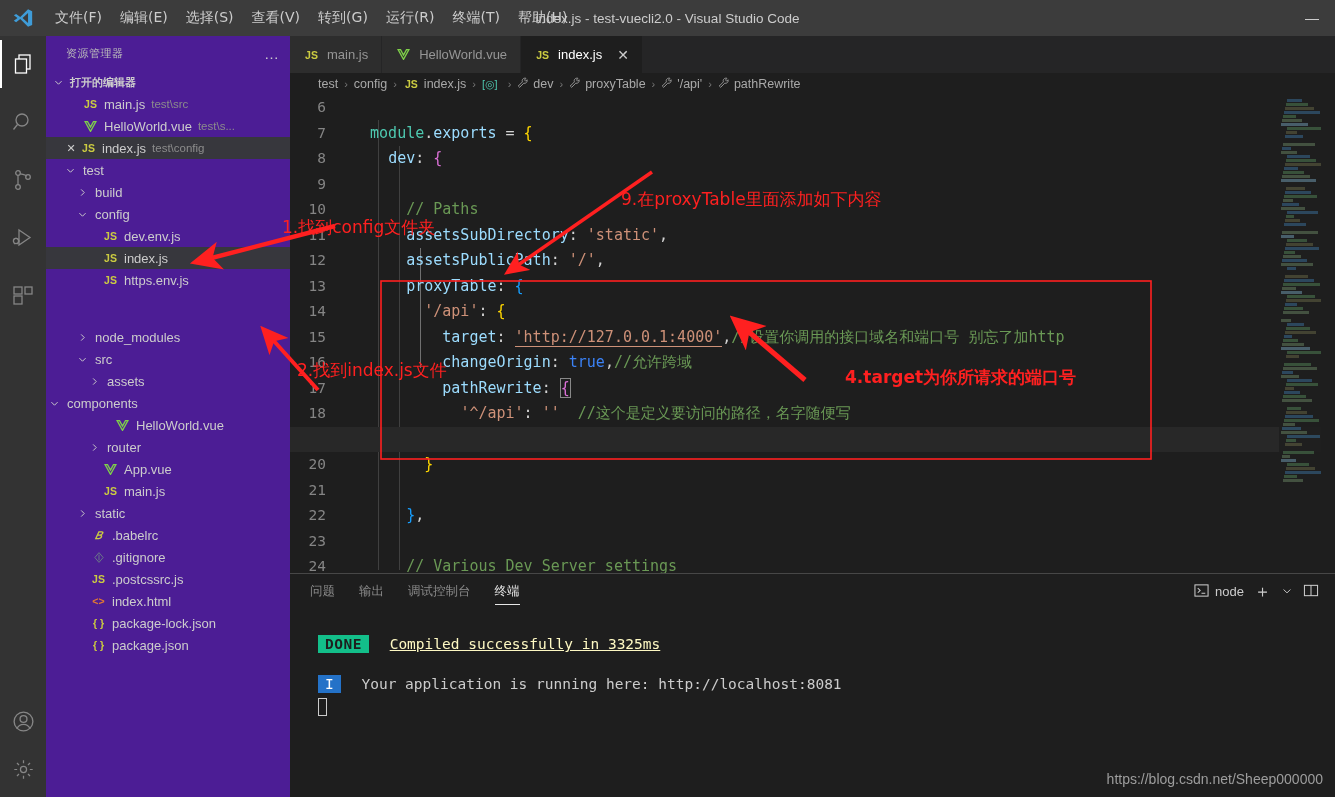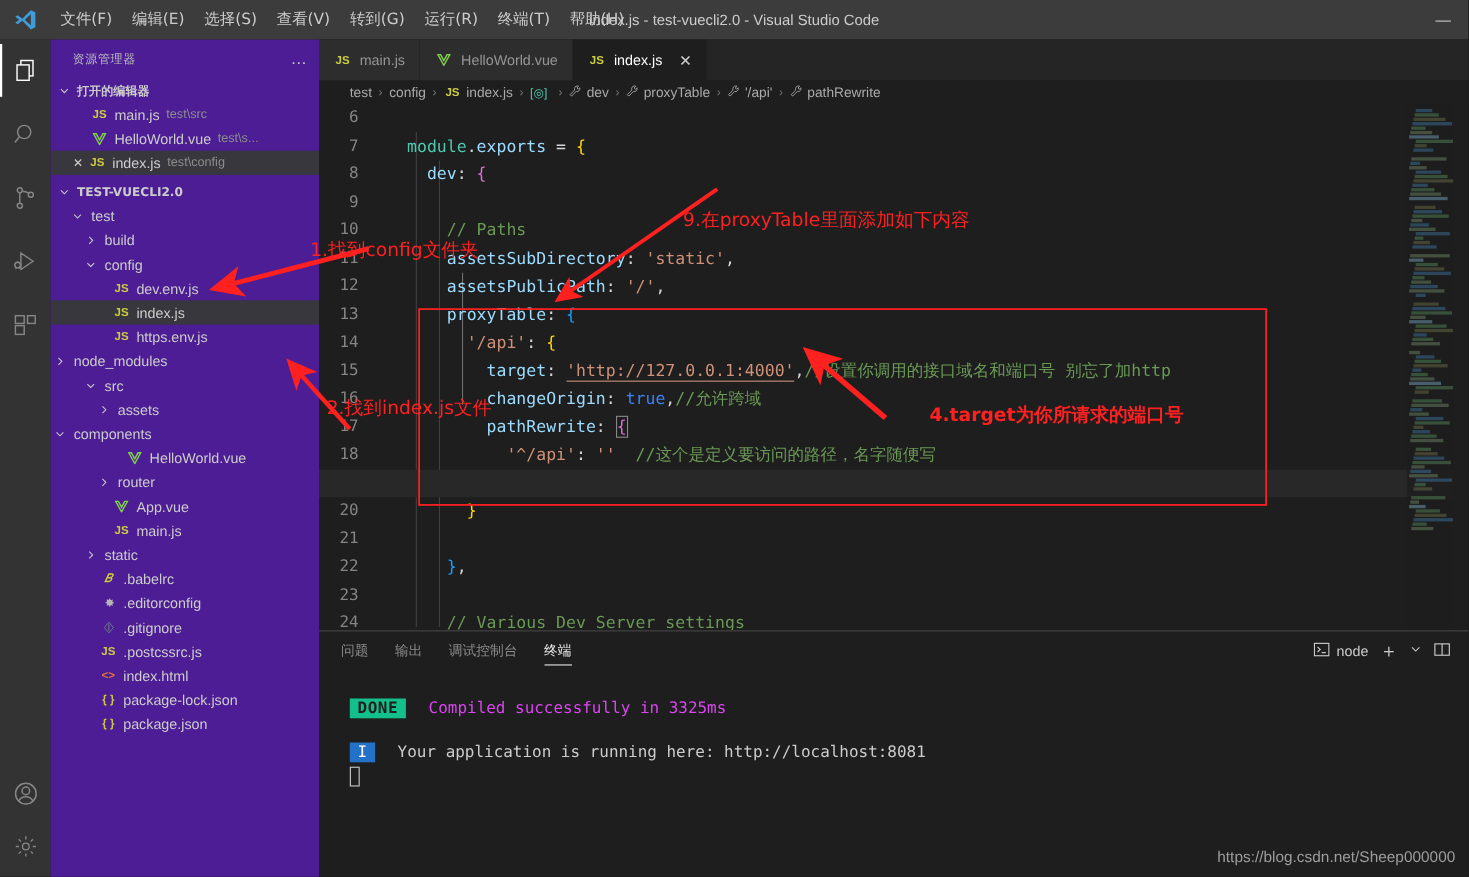--- a/index.html
+++ b/index.html
@@ -275,14 +275,6 @@
       <span class="dimpath">test\config</span>
     </div>
 
-    <div class="section-head" style="margin-top:4px;">
-      <span class="chev">
-        <svg width="11" height="11" viewBox="0 0 16 16" fill="none" stroke="currentColor" stroke-width="1.4">
-            <path d="M3.5 6l4.5 4.5L12.5 6"></path>
-          </svg>
-      </span>
-      <span>TEST-VUECLI2.0</span>
-    </div>
 
     <div id="file-tree">
         <div class="row" style="padding-left: 16px;">

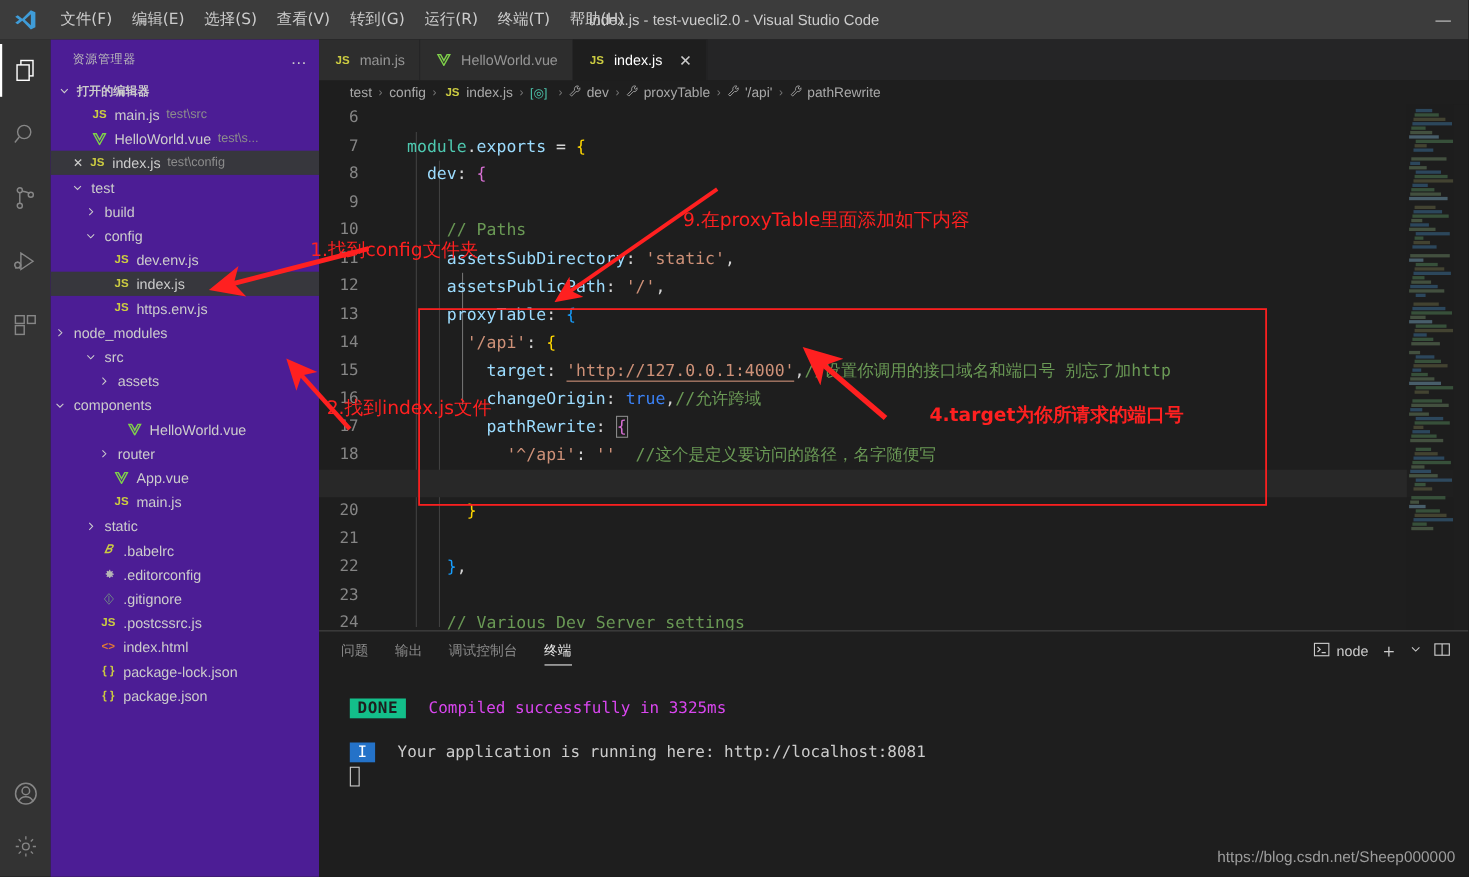--- a/index.html
+++ b/index.html
@@ -316,7 +316,7 @@
           <span class="ficon js">JS</span>
           <span style="margin-left:5px;">https.env.js</span>
         </div>
-        <div class="row" style="">
+        <div class="row" style="padding-left: 28px; margin-top: 35px;">
           <span class="chev">
             <svg width="11" height="11" viewBox="0 0 16 16" fill="none" stroke="#cccccc" stroke-width="1.4">
               <path d="M6 3.5l4.5 4.5L6 12.5"></path>

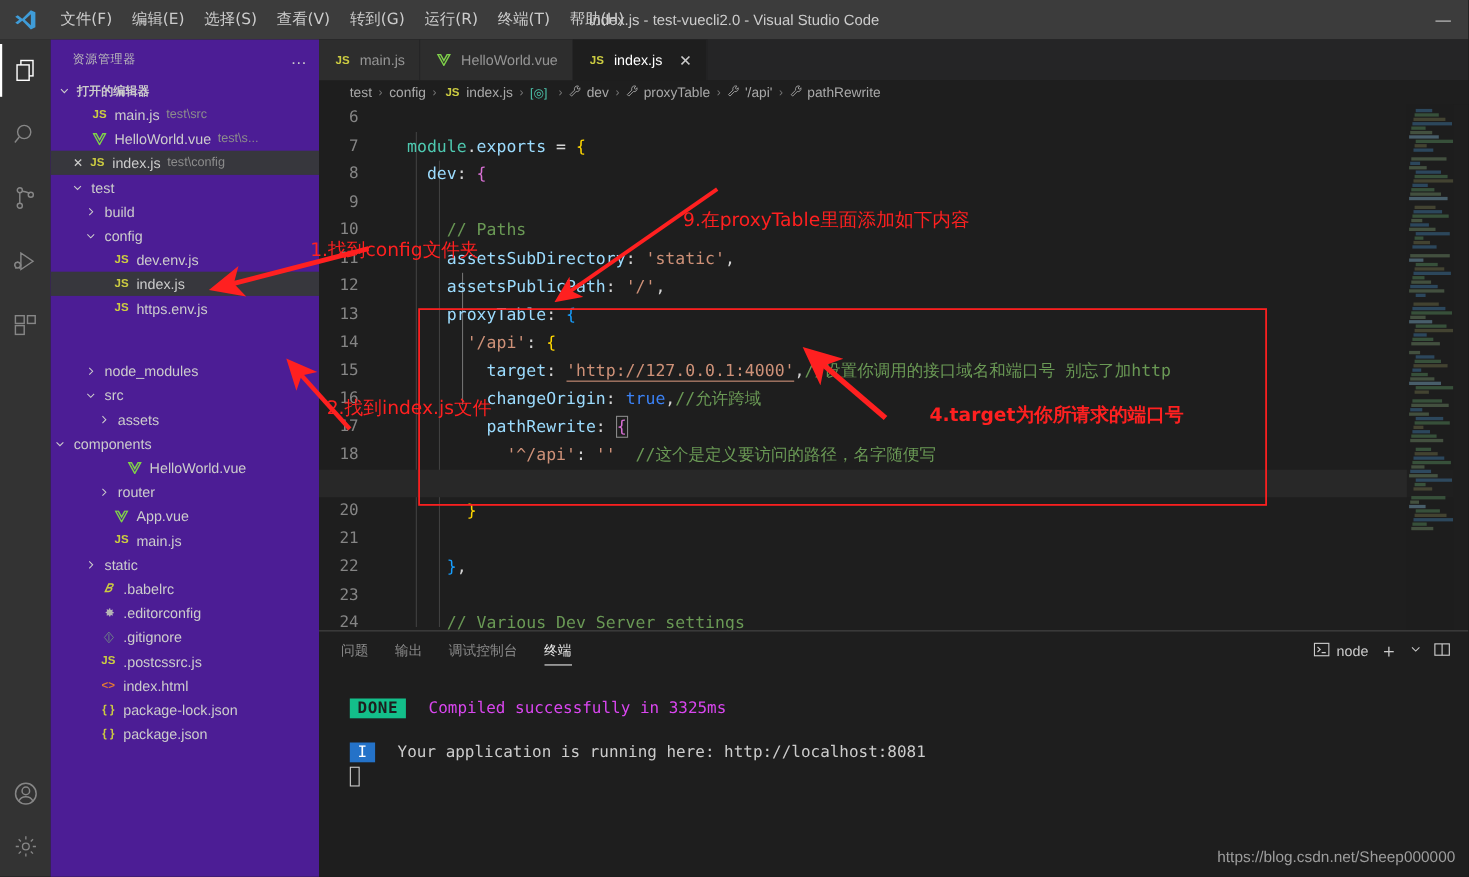--- a/index.html
+++ b/index.html
@@ -391,16 +391,6 @@
           <span style="display:inline-block;width:16px"></span>
           <span class="ficon babel">𝐵</span>
           <span style="margin-left:5px;">.babelrc</span>
-        </div>
-        <div class="row" style="padding-left: 28px;">
-          <span style="display:inline-block;width:16px"></span>
-          <span class="ficon gear">
-            <svg width="12" height="12" viewBox="0 0 24 24" fill="#b5b5b5">
-              <path d="M12 8a4 4 0 104 4 4 4 0 00-4-4zm0 6.2A2.2 2.2 0 1114.2 12 2.2 2.2 0 0112 14.2z"></path>
-              <path d="M21 12.8v-1.6l-2.1-.5a7 7 0 00-.7-1.7l1.2-1.8-1.1-1.1-1.8 1.2a7 7 0 00-1.7-.7L14.3 4h-1.6l-.5 2.1a7 7 0 00-1.7.7L8.7 5.6 7.6 6.7l1.2 1.8a7 7 0 00-.7 1.7L6 10.7v1.6l2.1.5a7 7 0 00.7 1.7l-1.2 1.8 1.1 1.1 1.8-1.2a7 7 0 001.7.7l.5 2.1h1.6l.5-2.1a7 7 0 001.7-.7l1.8 1.2 1.1-1.1-1.2-1.8a7 7 0 00.7-1.7z"></path>
-            </svg>
-          </span>
-          <span style="margin-left:5px;">.editorconfig</span>
         </div>
         <div class="row" style="padding-left: 28px;">
           <span style="display:inline-block;width:16px"></span>

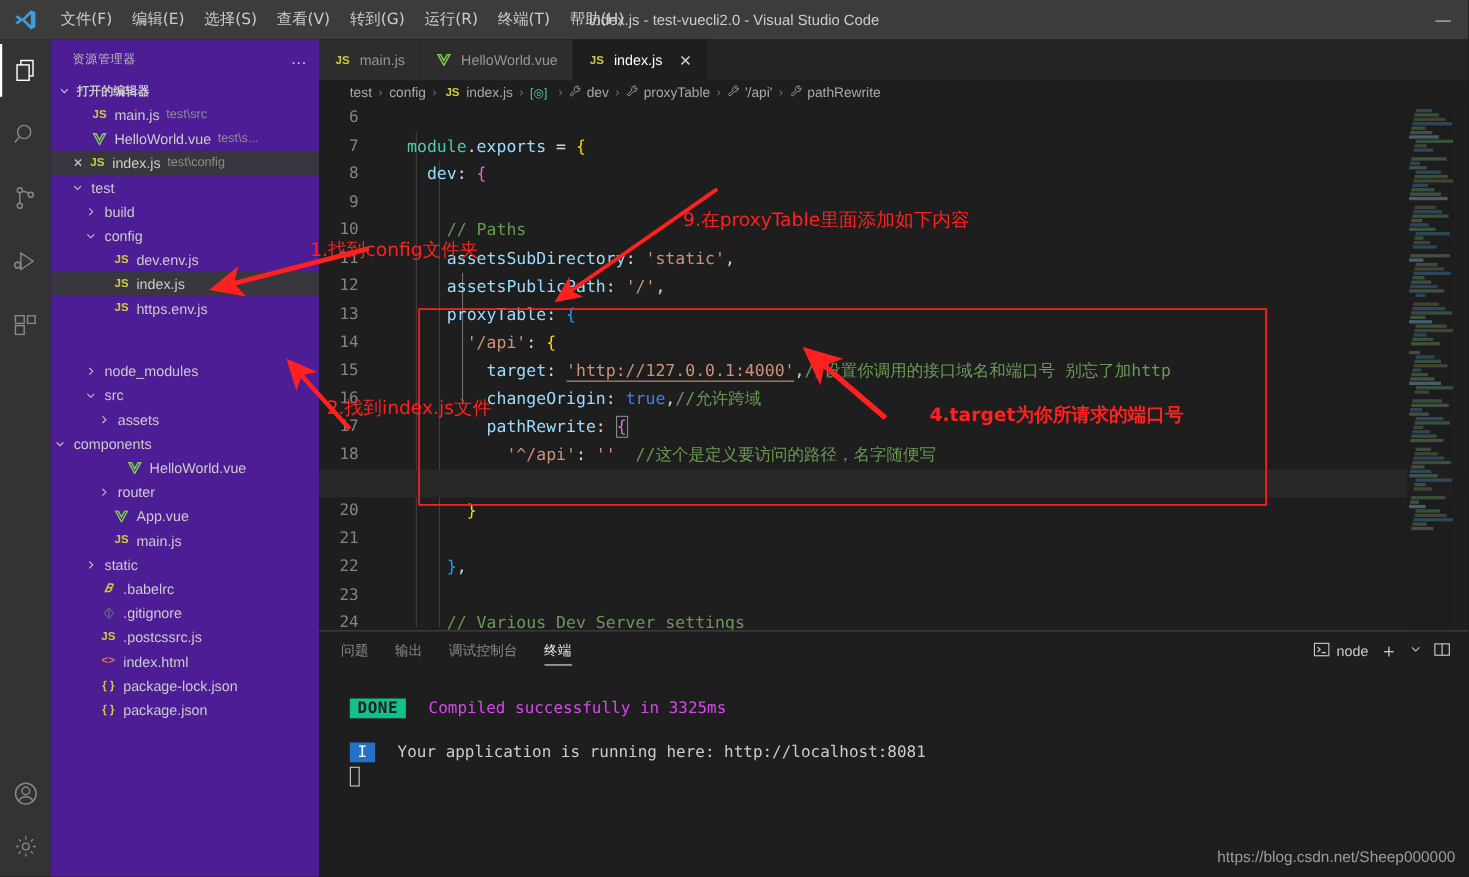--- a/index.html
+++ b/index.html
@@ -145,7 +145,7 @@
     background:#13bf8a; color:#1e1e1e; padding:1px 7px; font-weight:bold; letter-spacing:.5px;
   }
   .badge-i { background:#2472c8; color:#ffffff; padding:1px 7px; }
-  .tgreen { color:#d946ef; }
+  .tgreen { color:#fef9c3;text-decoration:underline; }
   .twhite { color:#cccccc; }
   .cursor-block { display:inline-block; width:9px; height:18px; border:1px solid #cccccc; vertical-align:-3px;}
 

